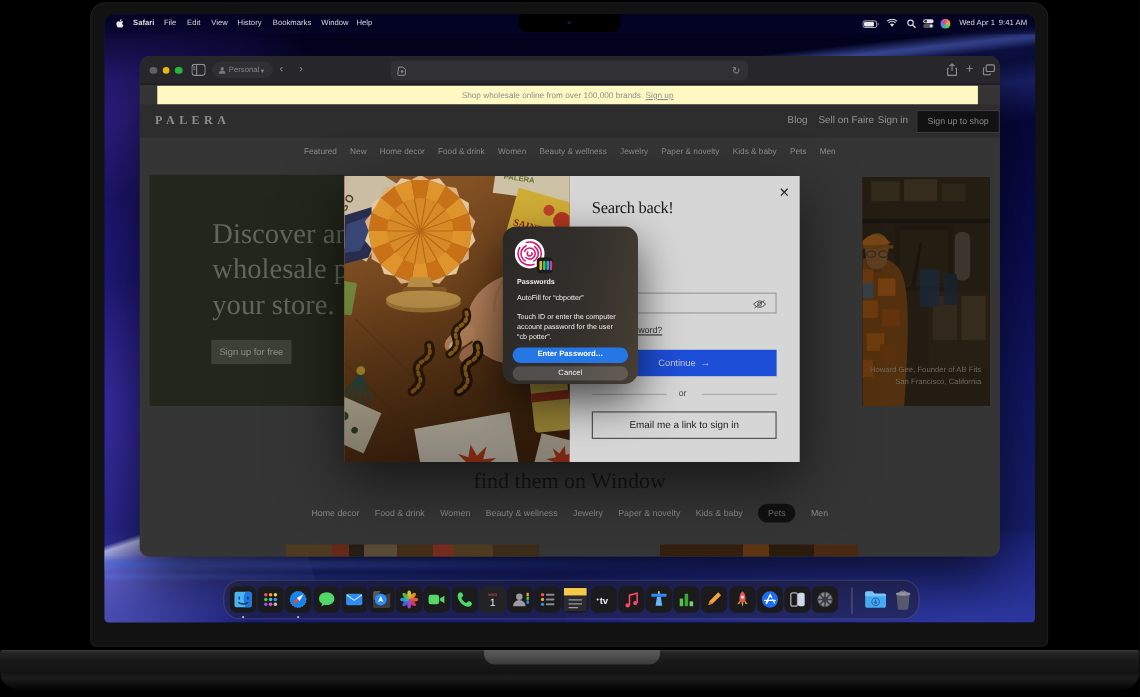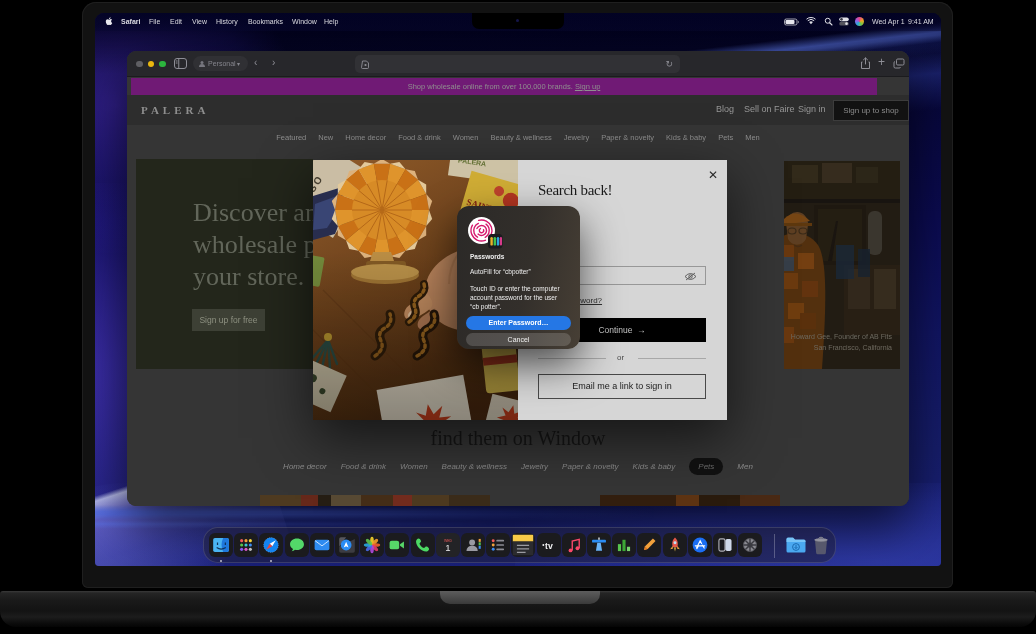--- a/index.html
+++ b/index.html
@@ -61,7 +61,7 @@
   #content { position:absolute; left:0; top:27px; width:782px; height:428px; background:#353535; }
 
   
-  #banner { left:4px; top:0; width:746px; height:17px; background:#701a75;
+  #banner { left:16px; top:0; width:746px; height:17px; background:#fef9c3;
     color:#8f8f8f; font-size:7.5px; text-align:center; line-height:17px; }
   #header { left:0; top:17px; width:782px; height:30px; background:#2d2d2d; }
   #logo { left:14px; top:9px; font-family:"Liberation Serif", serif; font-size:11px;

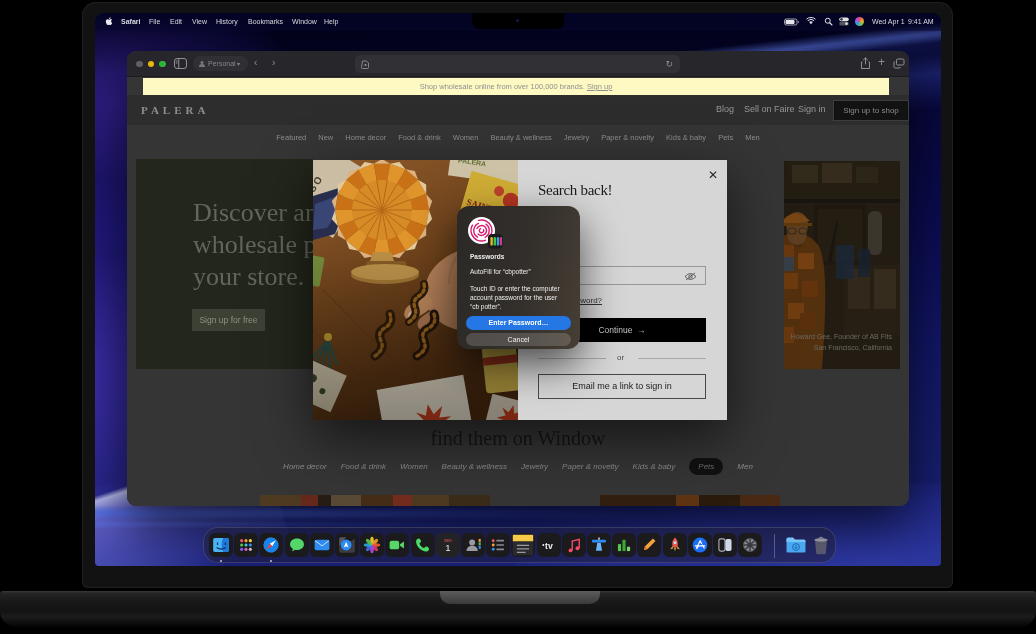--- a/index.html
+++ b/index.html
@@ -100,7 +100,7 @@
     background:linear-gradient(160deg,#8a5526 0%,#7a4a20 40%,#62381a 75%,#4e2c12 100%); }
   #modal-white { position:absolute; left:205px; top:0; width:209px; height:260px; background:#d6d6d6; }
   .input { position:absolute; left:20px; width:168px; background:#d6d6d6; }
-  #contbtn { position:absolute; left:20px; top:158px; width:168px; height:24px; background:#000000;
+  #contbtn { position:absolute; left:20px; top:158px; width:168px; height:24px; background:#1d4ed8;
     color:#c6c6c6; font-size:8.5px; text-align:center; line-height:24px; }
   #emailbtn { position:absolute; left:20px; top:214px; width:168px; height:25px; background:#d6d6d6;
     border:1px solid #494949; color:#222; font-size:9px; text-align:center; line-height:23px; }

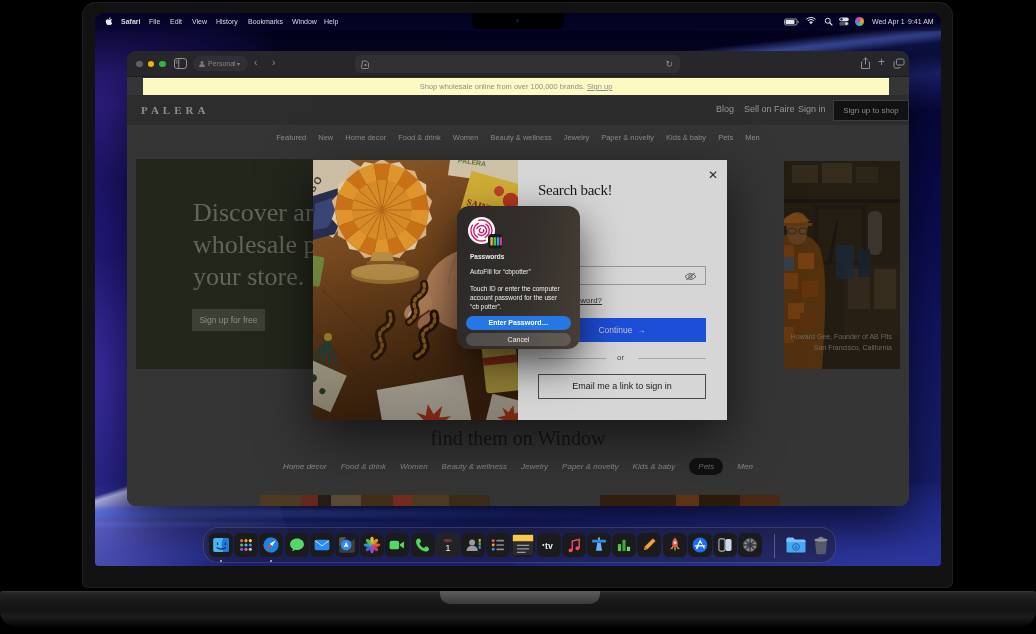--- a/index.html
+++ b/index.html
@@ -89,7 +89,7 @@
   
   #findhead { left:0; top:349px; width:782px; text-align:center;
     font-family:"Liberation Serif", serif; font-size:20px; color:#161616; }
-  #pills { left:0; top:384px; width:782px; text-align:center; font-size:8px; color:#8a8a8a;font-style:italic; }
+  #pills { left:0; top:384px; width:782px; text-align:center; font-size:8px; color:#8a8a8a; }
   #pills span { margin:0 7px; }
   #petpill { background:#111; border-radius:9px; padding:4px 9px; color:#6d6d6d; }
   .prod { position:absolute; top:417px; height:12px; }

